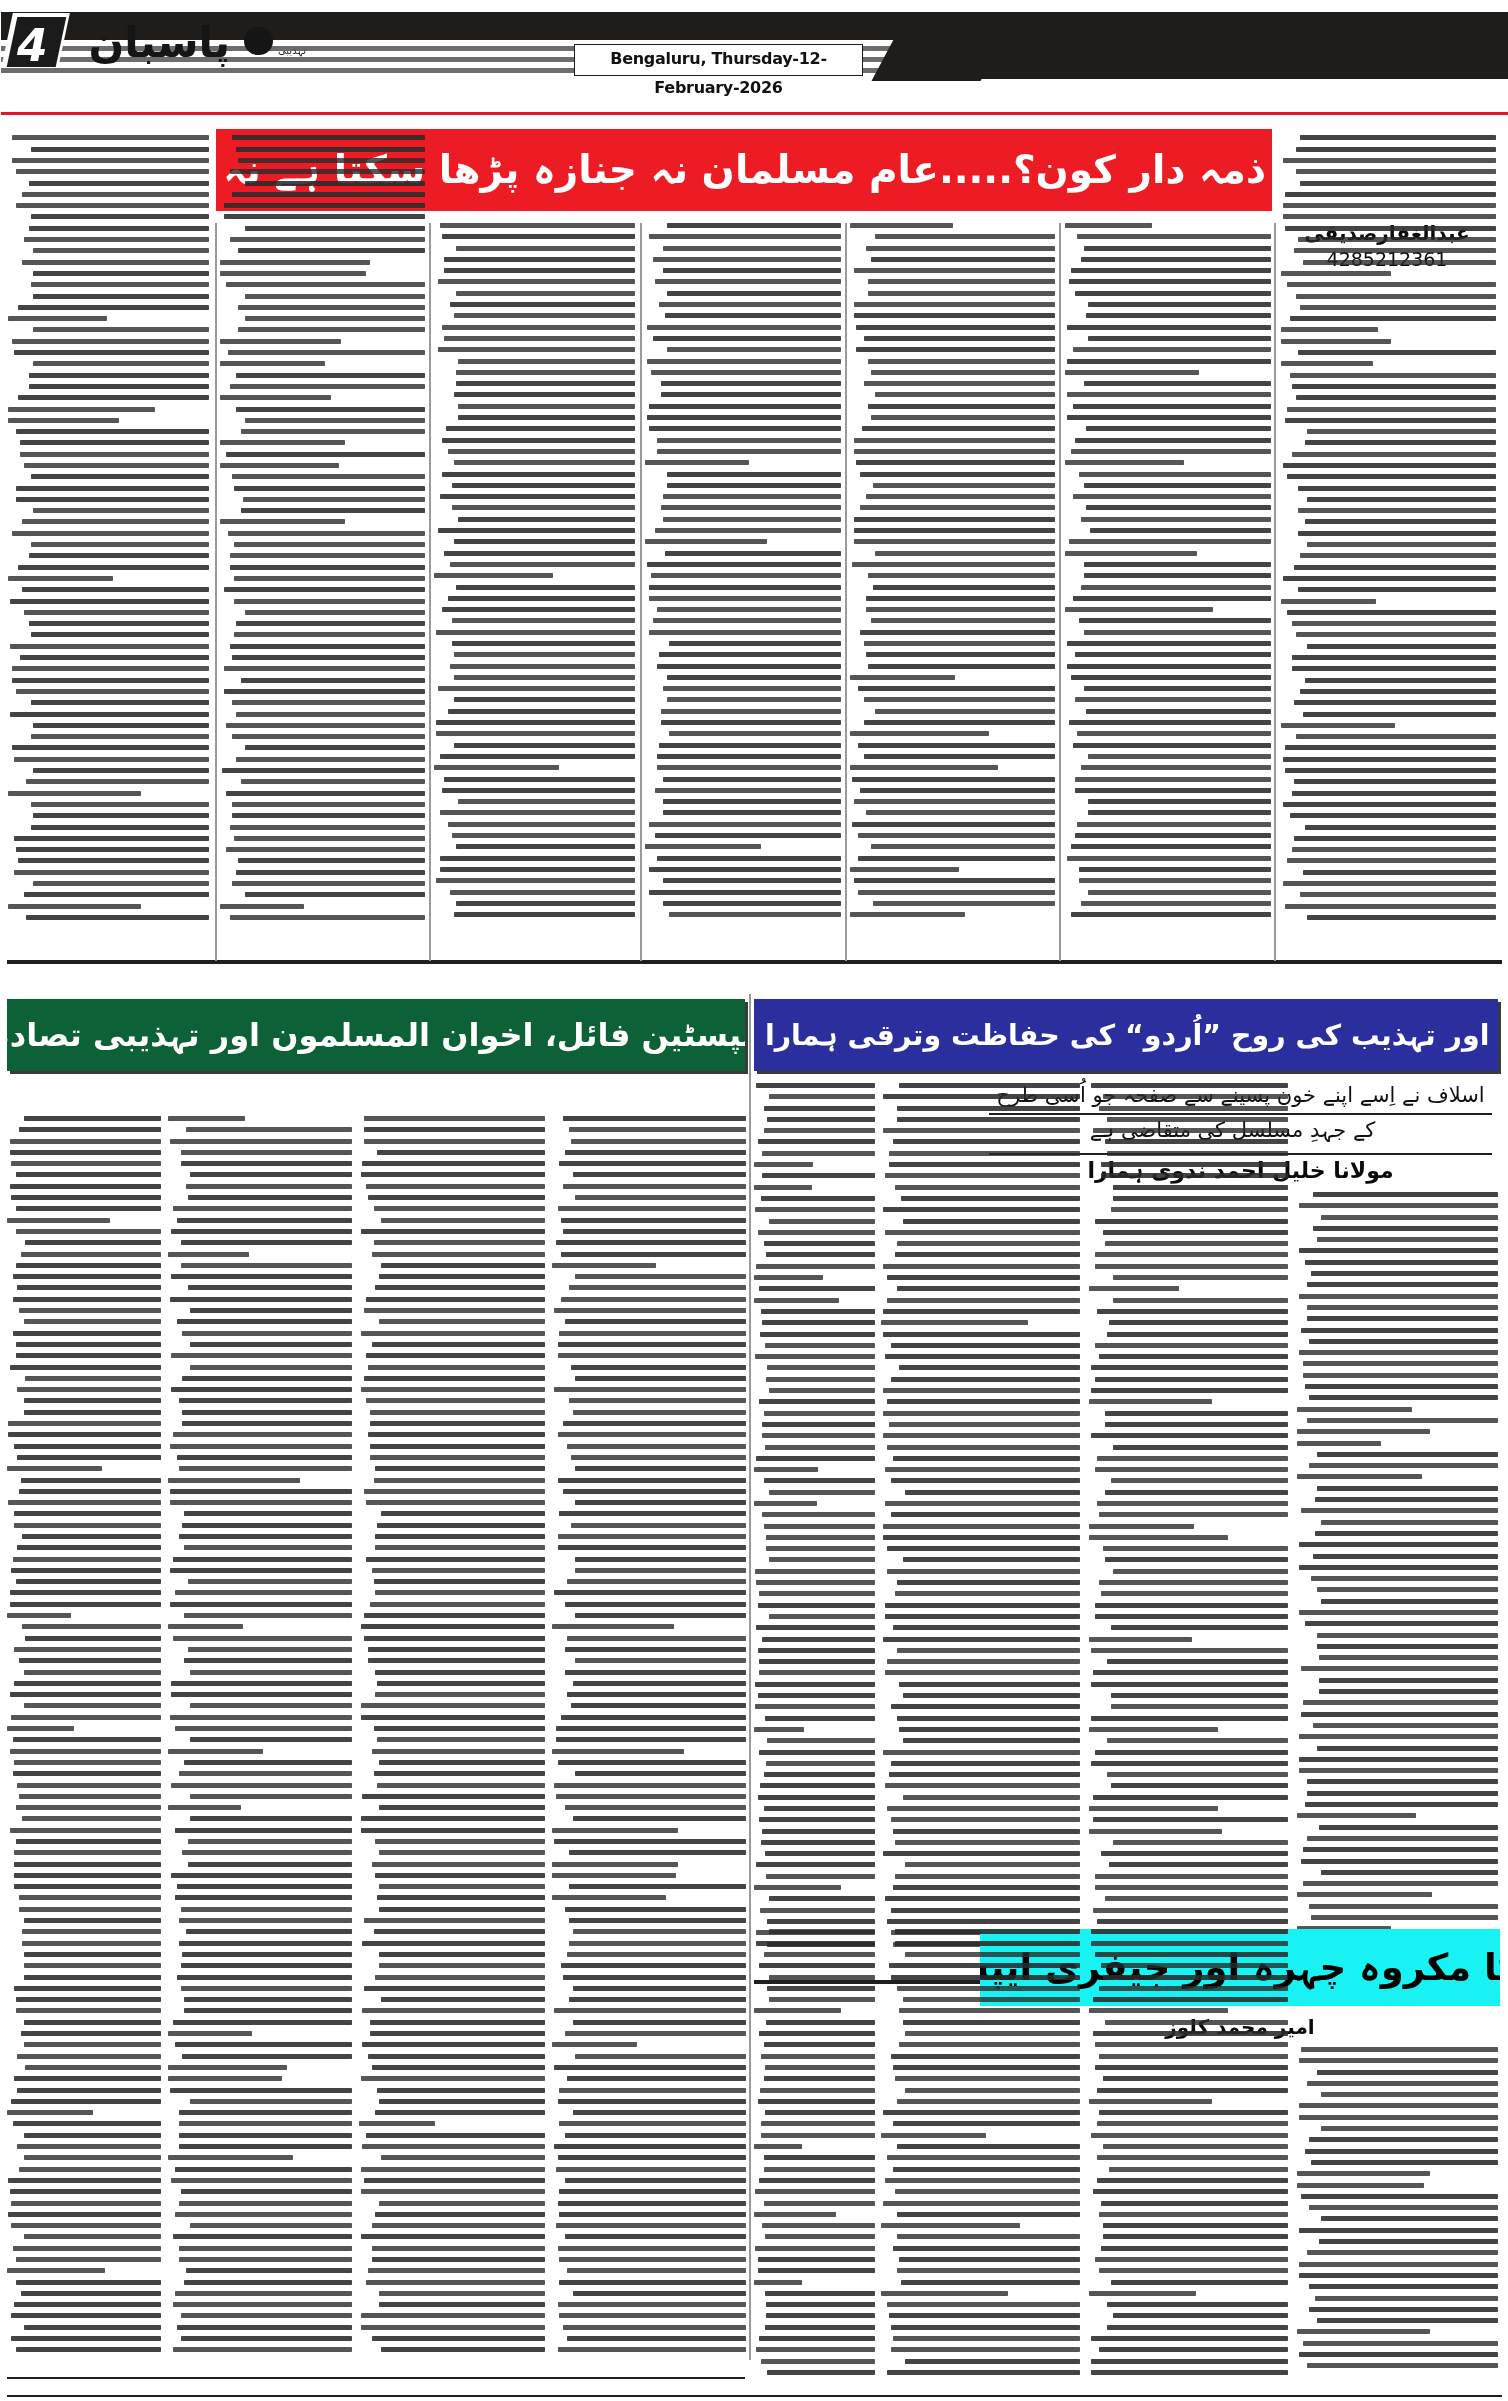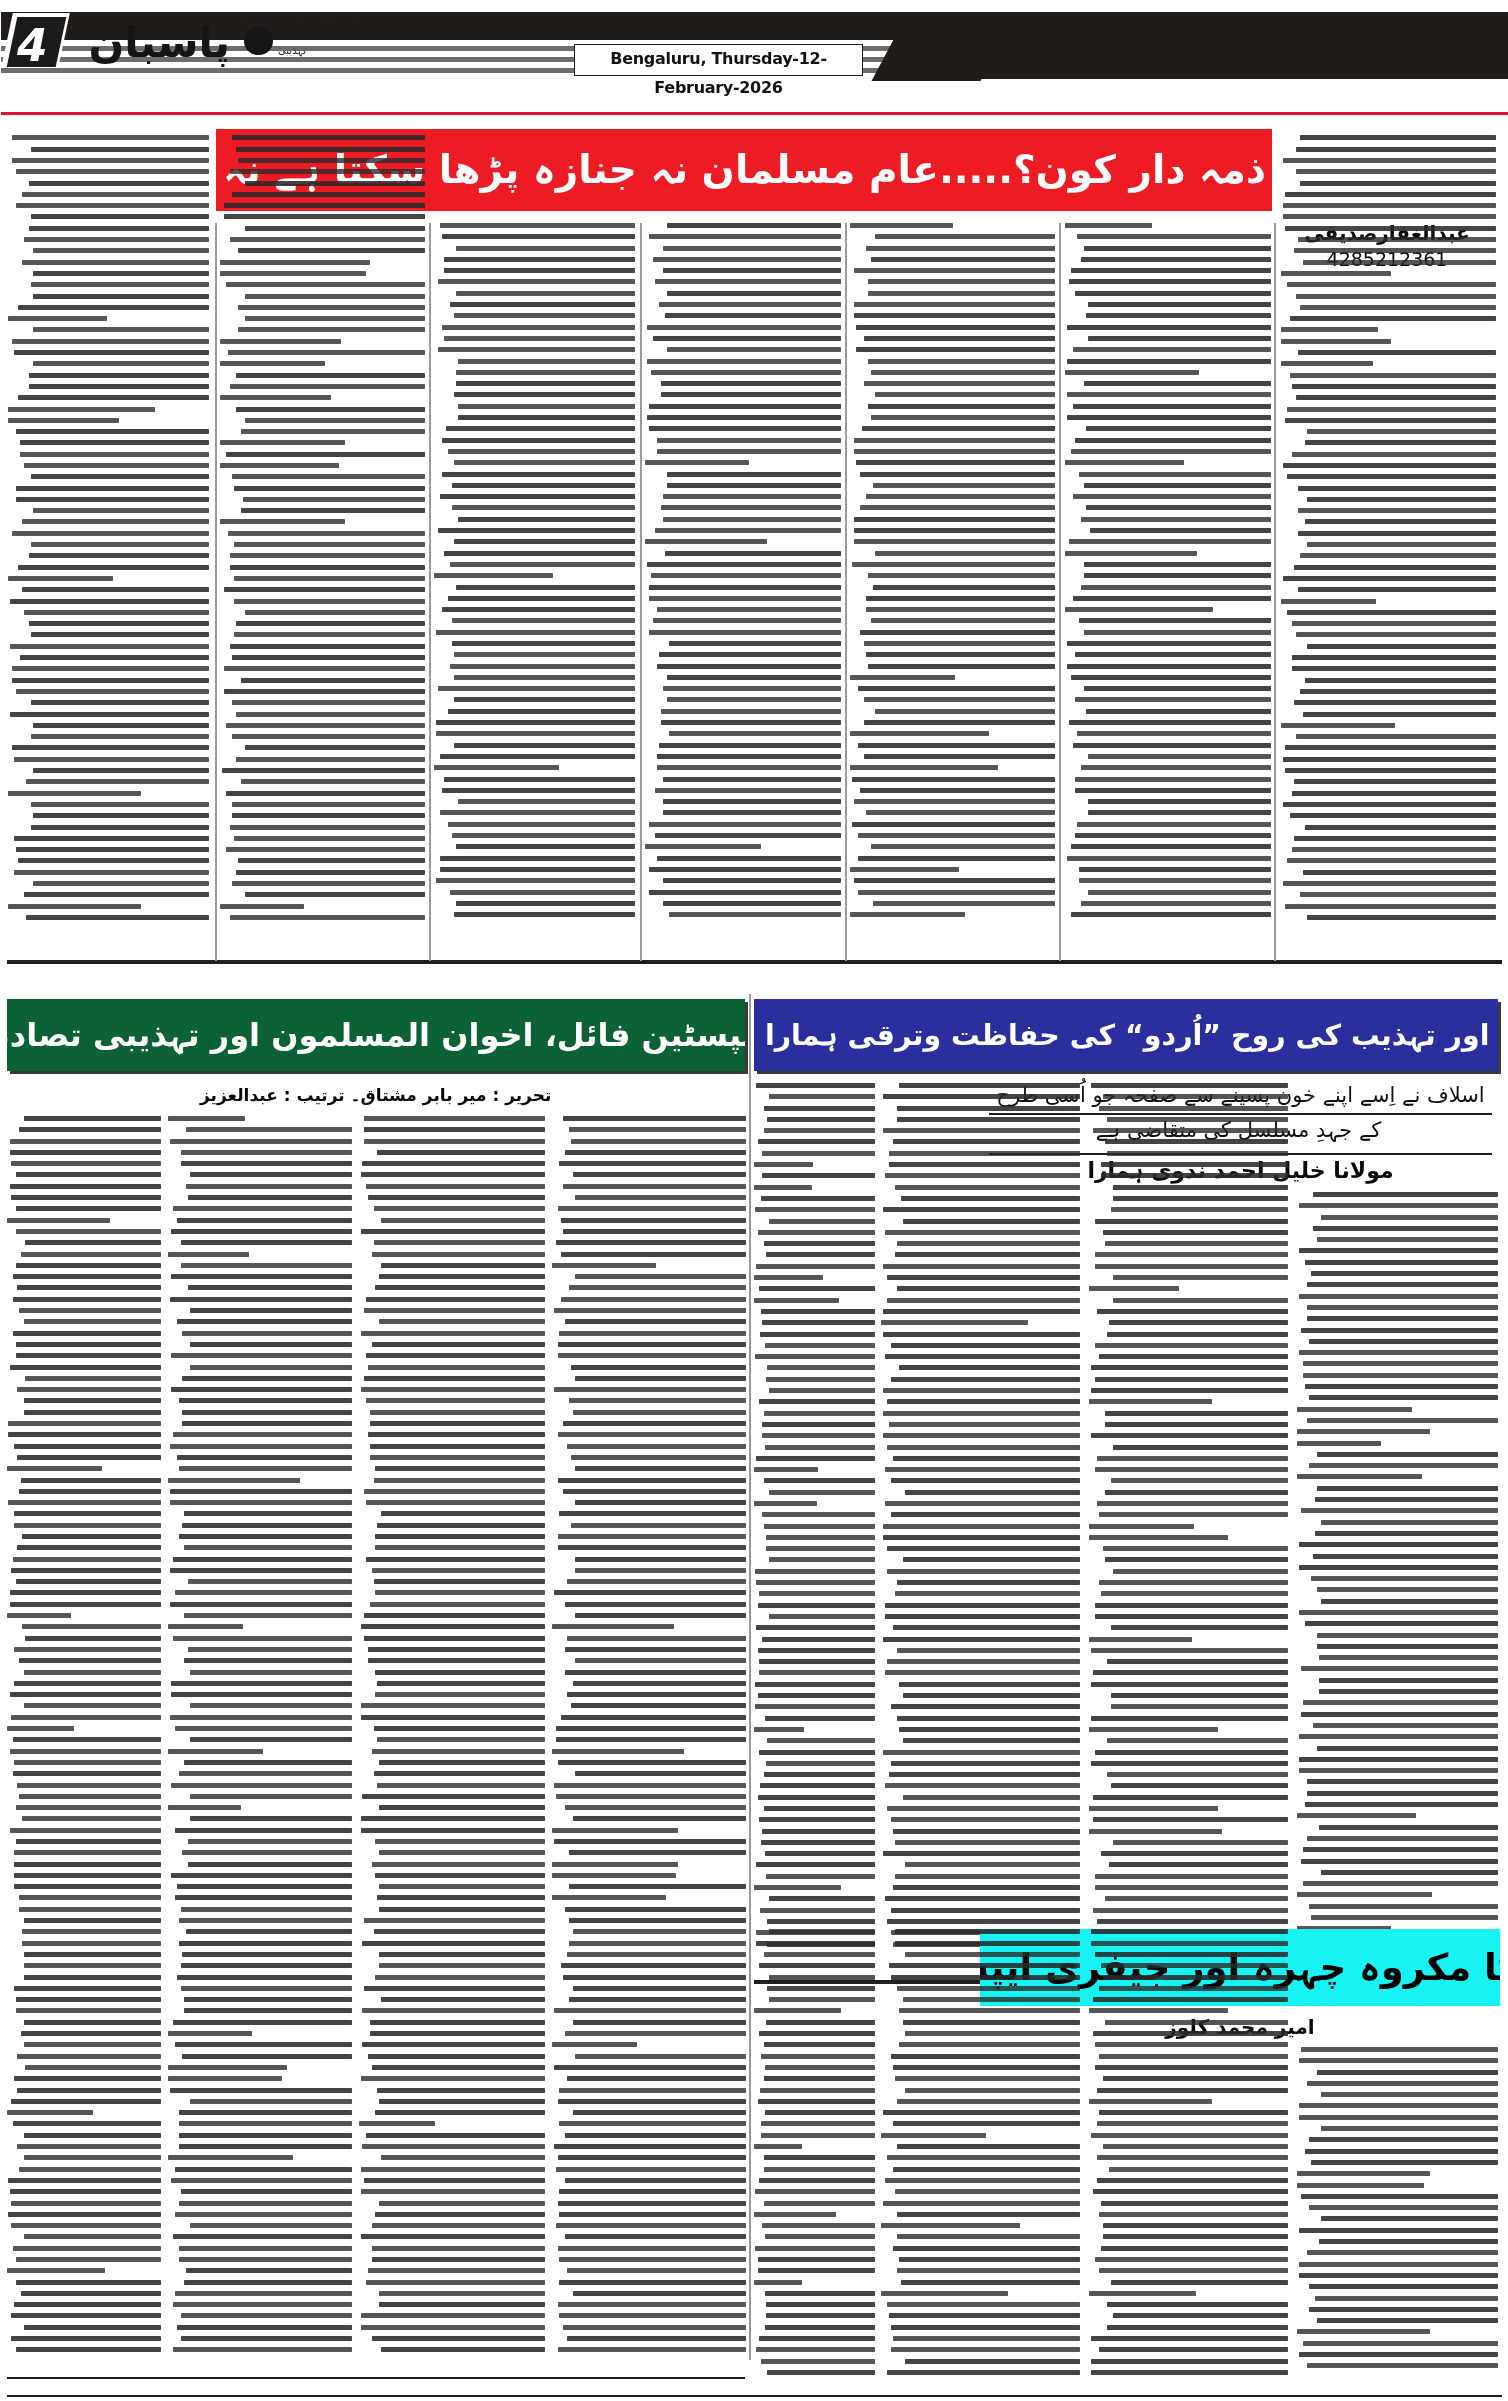--- a/index.html
+++ b/index.html
@@ -748,9 +748,6 @@
     <div class="hl-box hl-green" style="position:absolute; top:5px; left:0; width:738px; height:72px; font-size:34px;">
       <span style="white-space:nowrap; font-size:32px;">ایپسٹین فائل، اخوان المسلمون اور تہذیبی تصادم</span>
     </div>
-    <div class="byline" style="position:absolute; top:91px; left:0; width:738px; font-size:17px;">
-      <span>تحریر : میر بابر مشتاق۔ ترتیب : عبدالعزیز</span>
-    </div>
 
     <div class="col" style="top:122px; left:545px; width:194px; height:1249px;" aria-hidden="true">
         <div class="tline" style="width:94%; margin-right:0"></div>

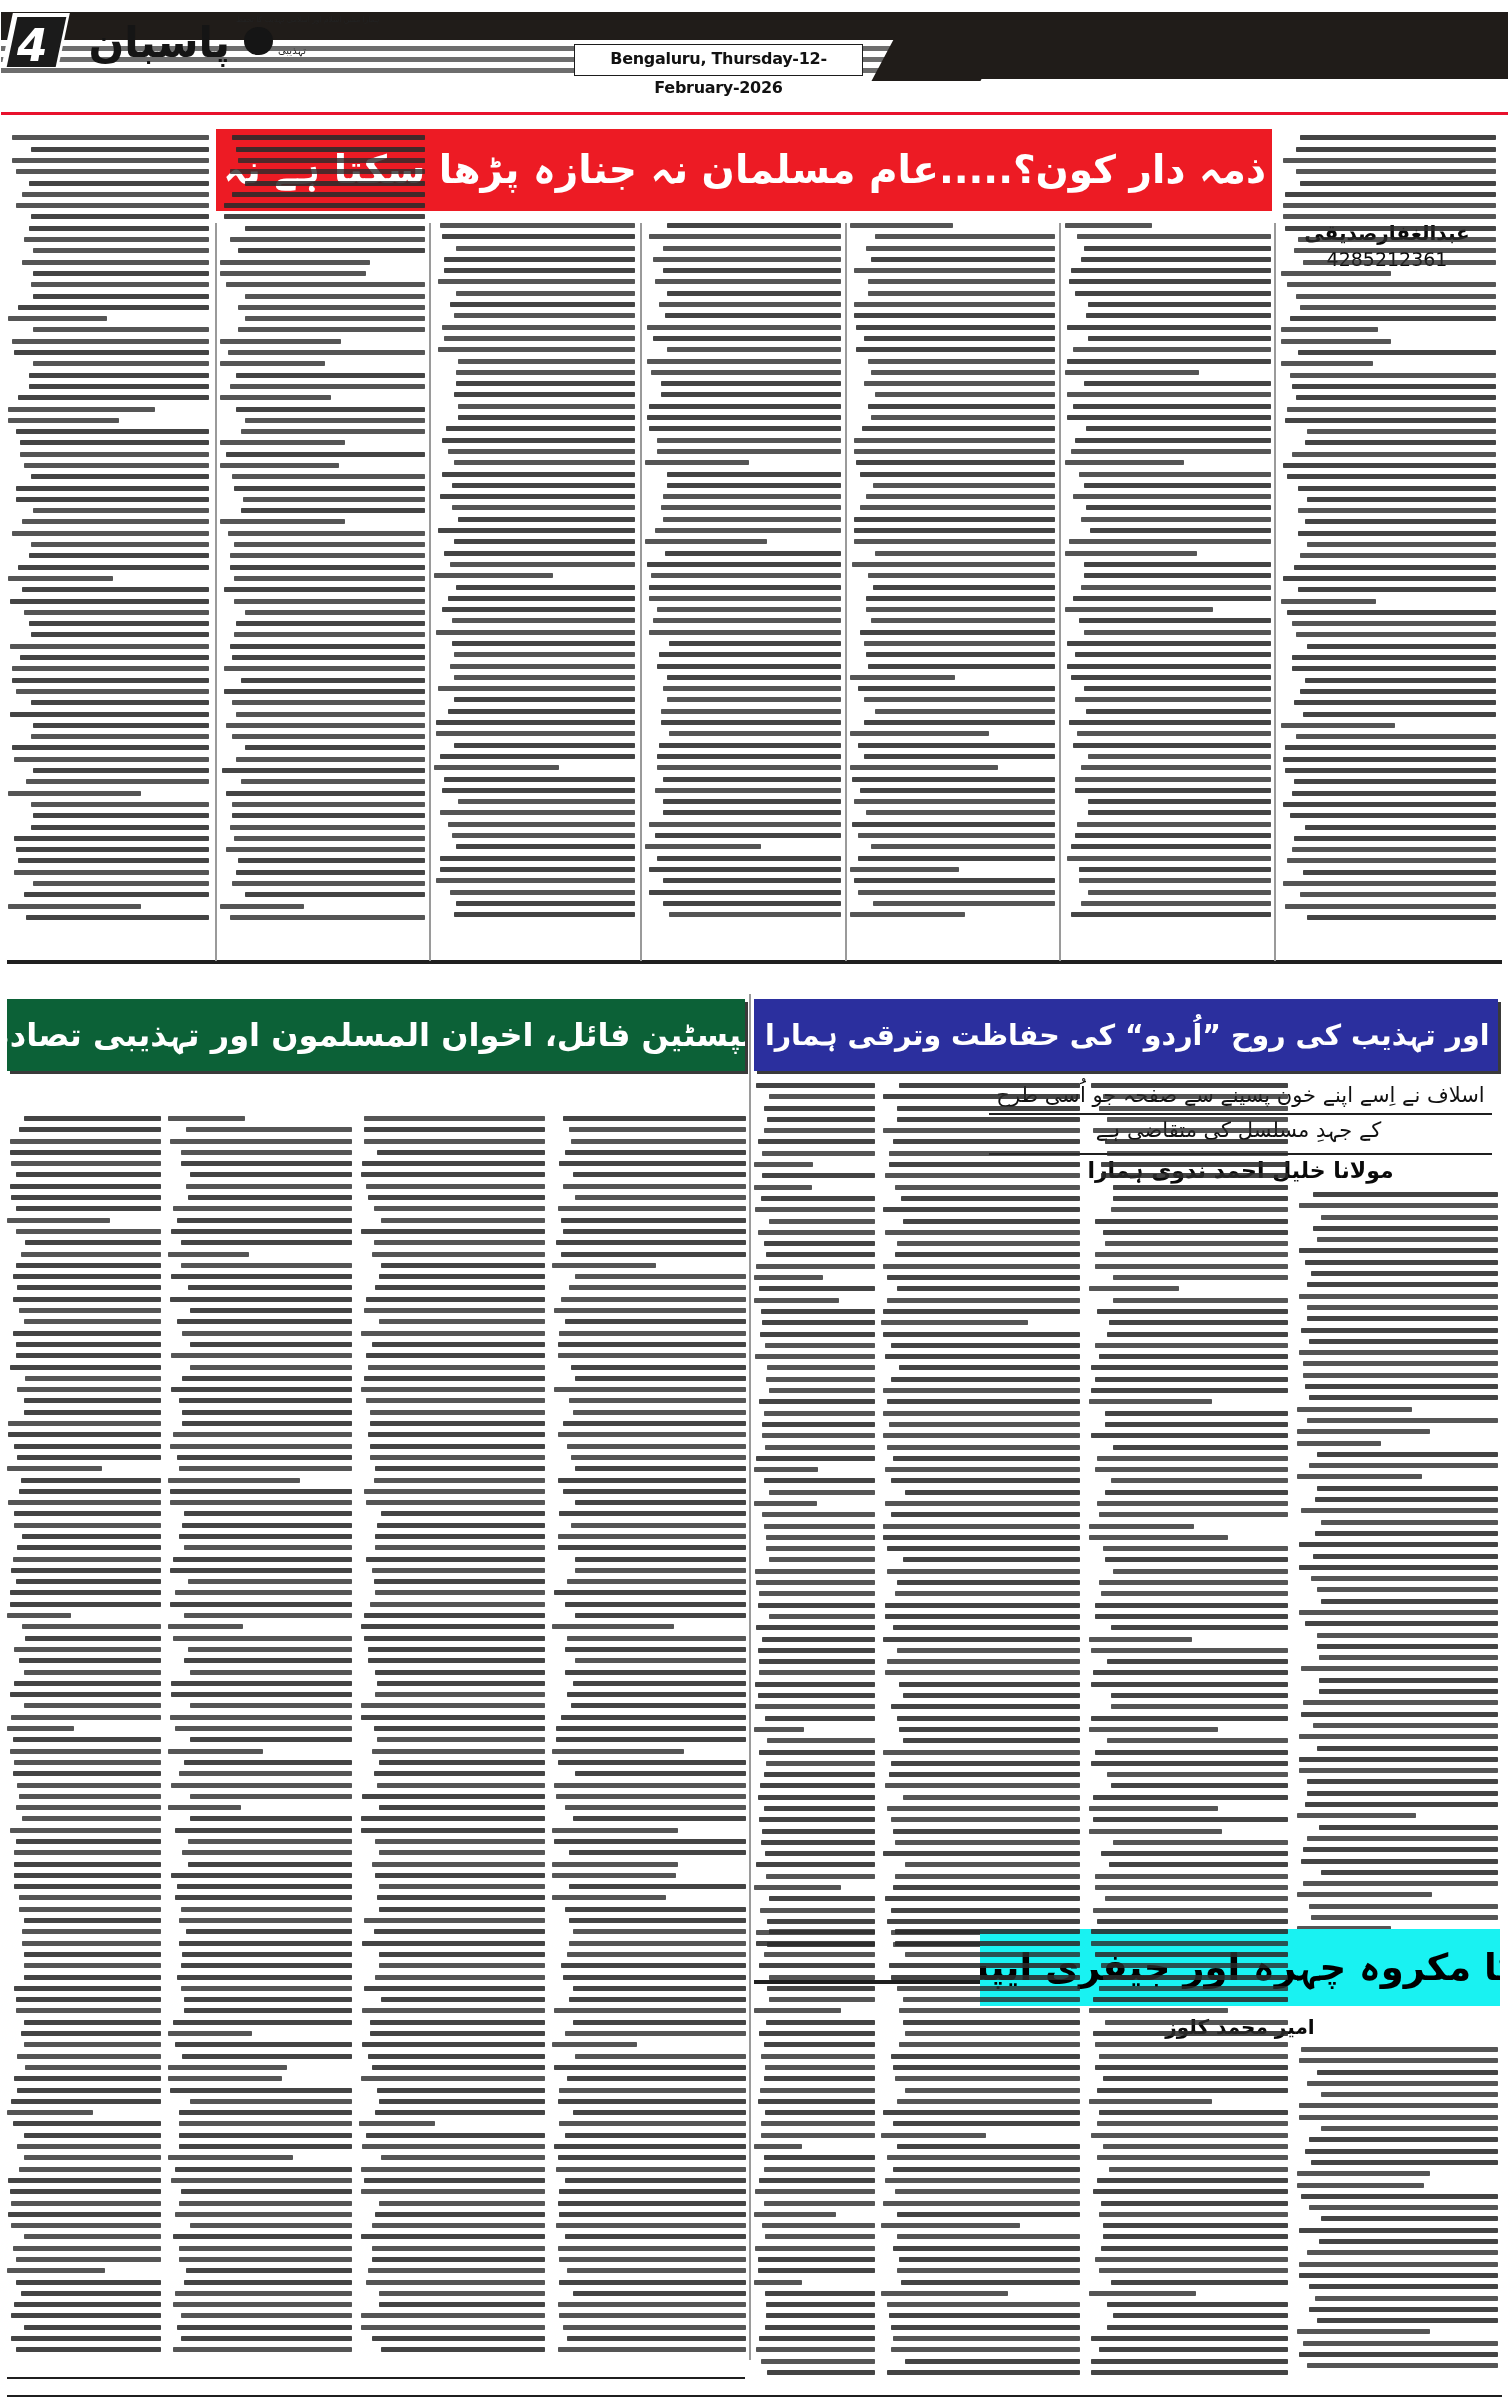--- a/index.html
+++ b/index.html
@@ -1211,7 +1211,7 @@
       <span>اسلاف نے اِسے اپنے خون پسینے سے صفحہ جو اُسی طرح</span>
     </div>
     <div class="hdiv" style="top:119px; left:235px; width:503px;"></div>
-    <div class="subhead" style="position:absolute; top:124px; left:233px; width:503px; font-size:21px; font-weight:normal;">
+    <div class="subhead" style="position:absolute; top:124px; left:227px; width:503px; font-size:21px; font-weight:normal;">
       <span>کے جہدِ مسلسل کی متقاضی ہے</span>
     </div>
     <div class="hdiv" style="top:159px; left:235px; width:503px;"></div>

